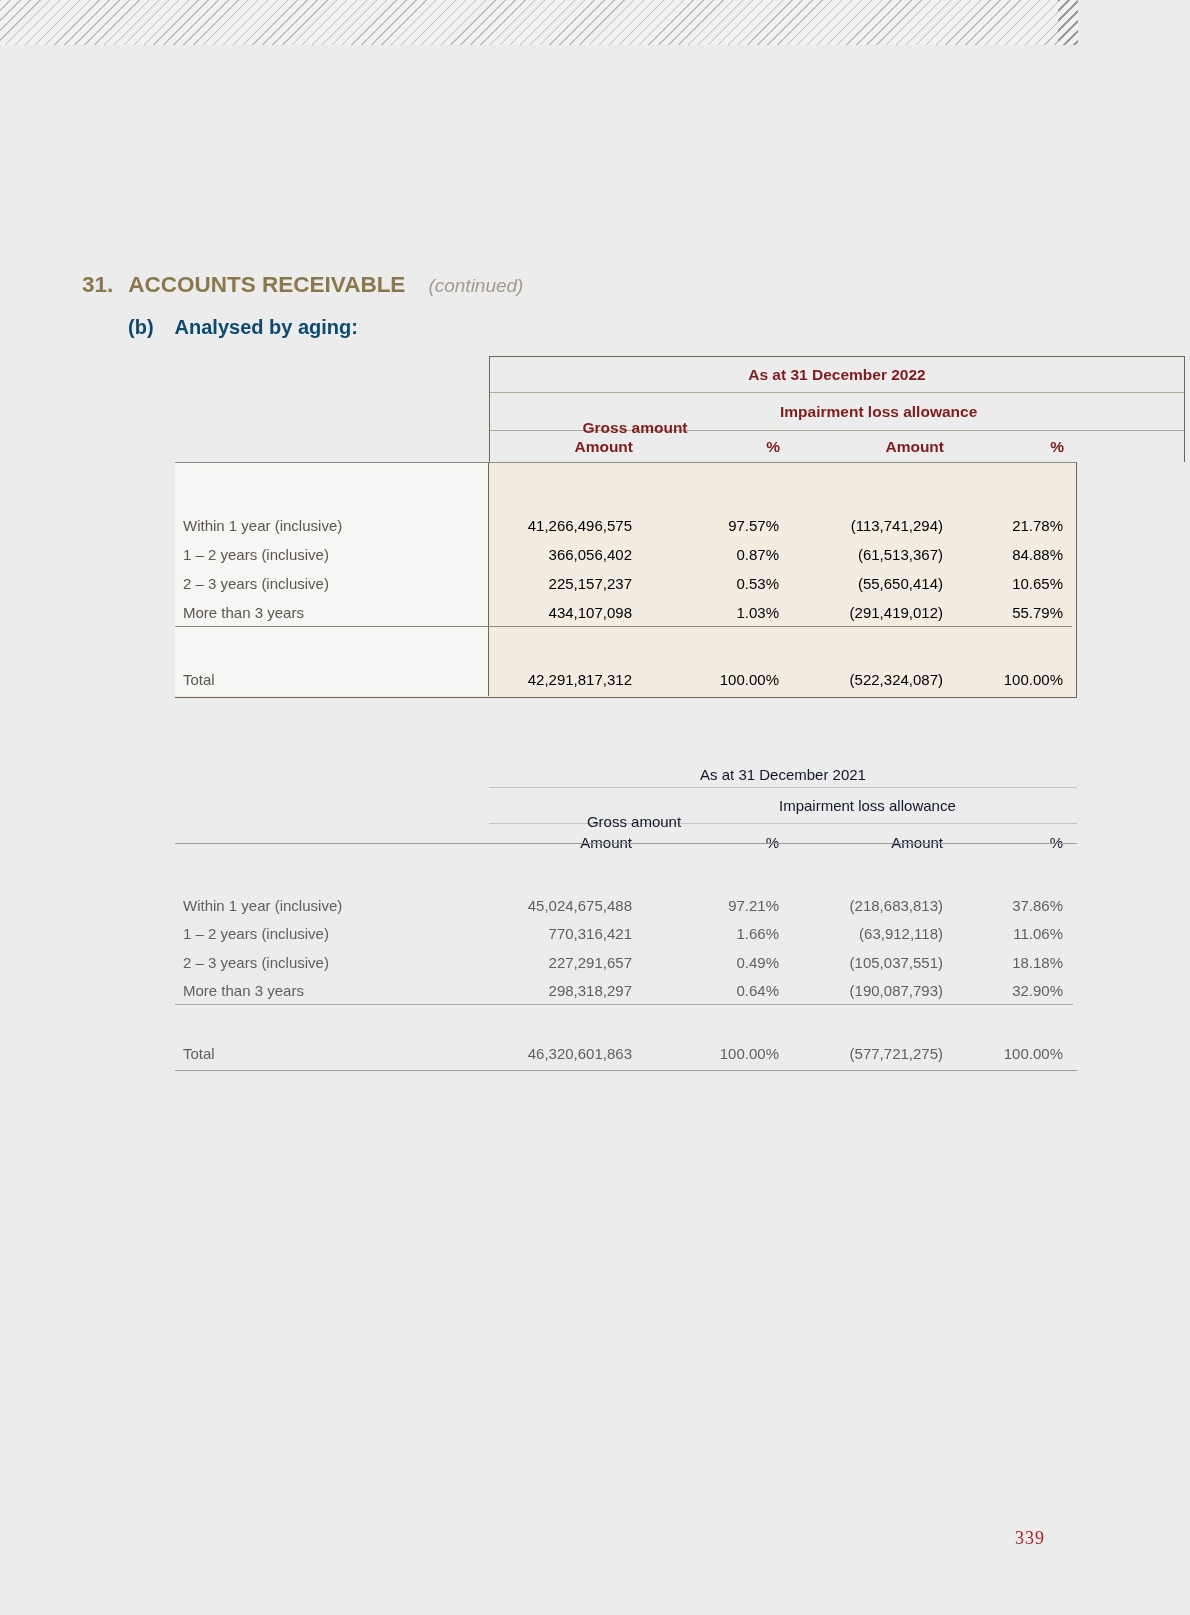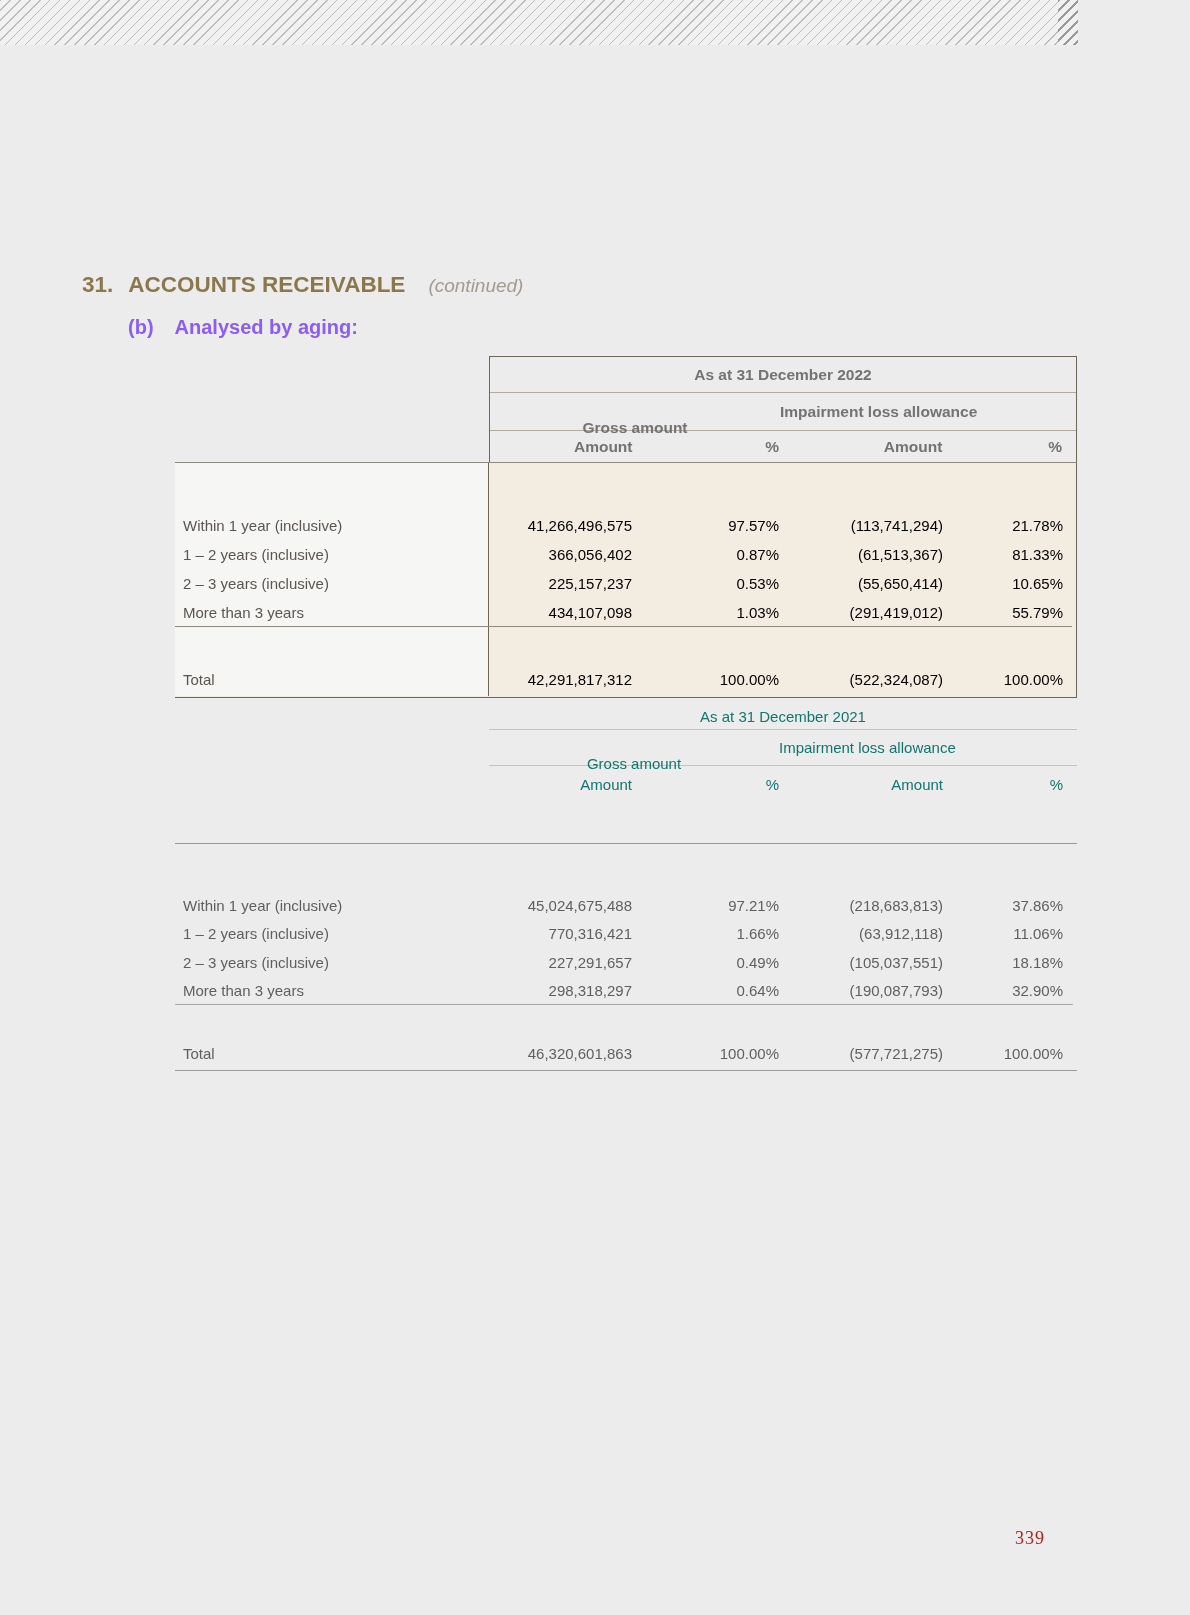--- a/index.html
+++ b/index.html
@@ -45,7 +45,7 @@
   }
   .subsection {
     position: absolute; left: 128px; top: 316px;
-    font-size: 20px; font-weight: bold; color: #8b5cf6; white-space: nowrap;
+    font-size: 20px; font-weight: bold; color: #0c4a6e; white-space: nowrap;
   }
   .subsection .sub-title { margin-left: 21px; }
 

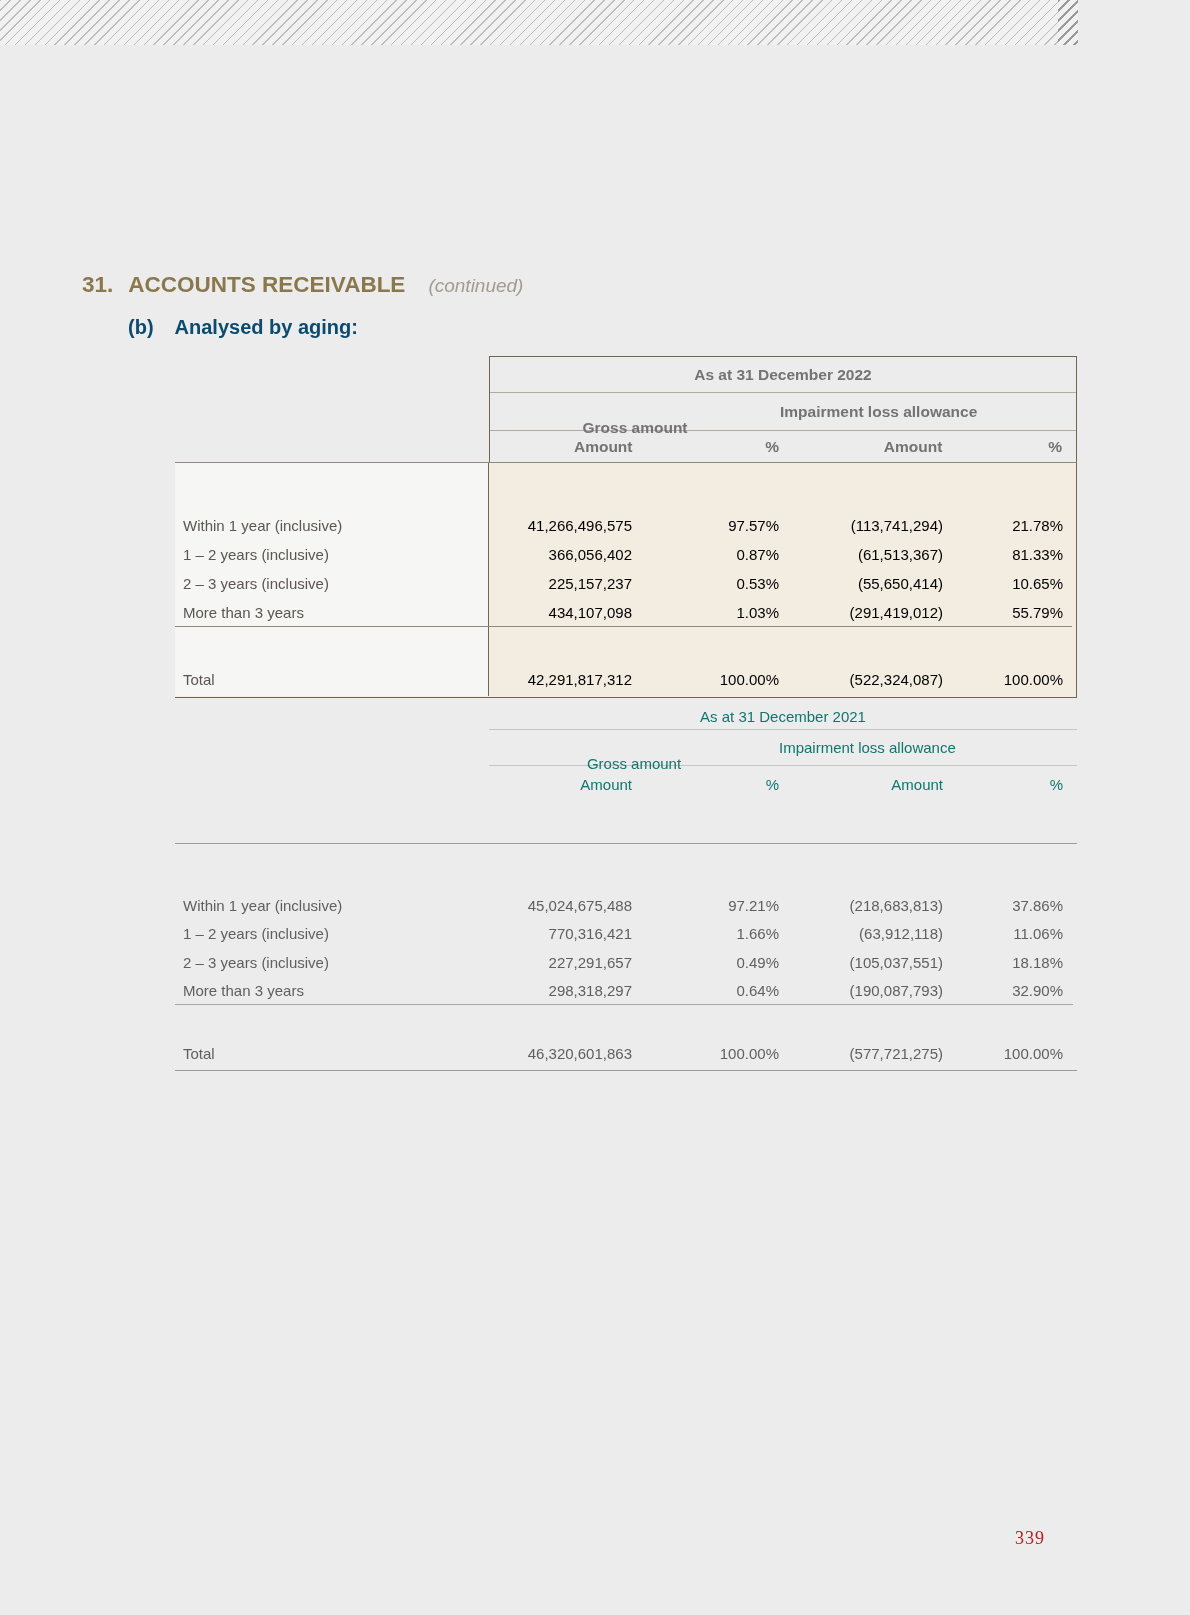--- a/index.html
+++ b/index.html
@@ -51,9 +51,9 @@
 
   
   .t22-head {
-    position: absolute; left: 489px; top: 356px; width: 588px; height: 106px;
+    position: absolute; left: 489px; top: 356px; width: 696px; height: 106px;
     border: 1px solid #6e6552; border-bottom: none;
-    color: #737373; font-weight: bold; font-size: 15.5px;
+    color: #7f1d1d; font-weight: bold; font-size: 15.5px;
   }
   .t22-title { height: 36px; line-height: 35px; text-align: center; border-bottom: 1px solid #b3ab9b; }
   .t22-group { display: flex; height: 38px; align-items: center; border-bottom: 1px solid #b3ab9b; }

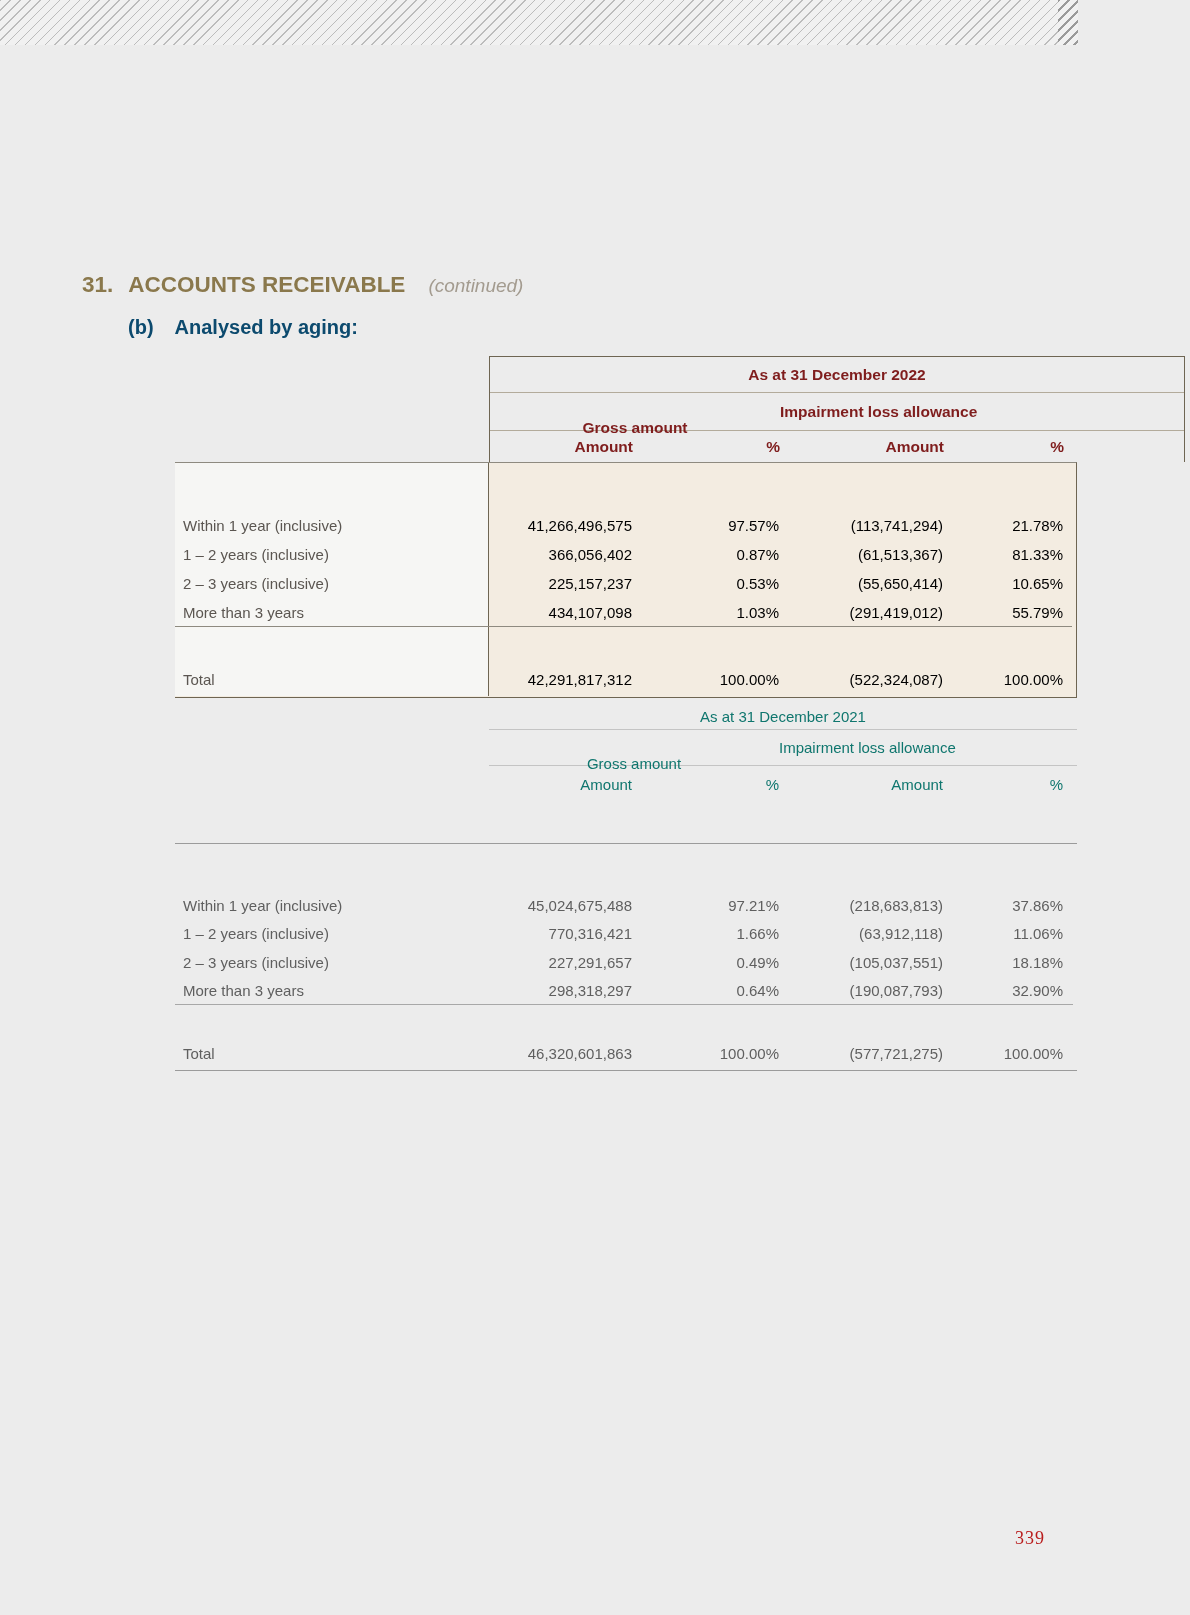--- a/index.html
+++ b/index.html
@@ -168,7 +168,7 @@
       <div class="vc c1">366,056,402</div>
       <div class="vc c2">0.87%</div>
       <div class="vc c3">(61,513,367)</div>
-      <div class="vc c4">81.33%</div>
+      <div class="vc c4">84.88%</div>
     </div>
     <div class="trow r-data">
       <div class="lblcell">2 – 3 years (inclusive)</div>

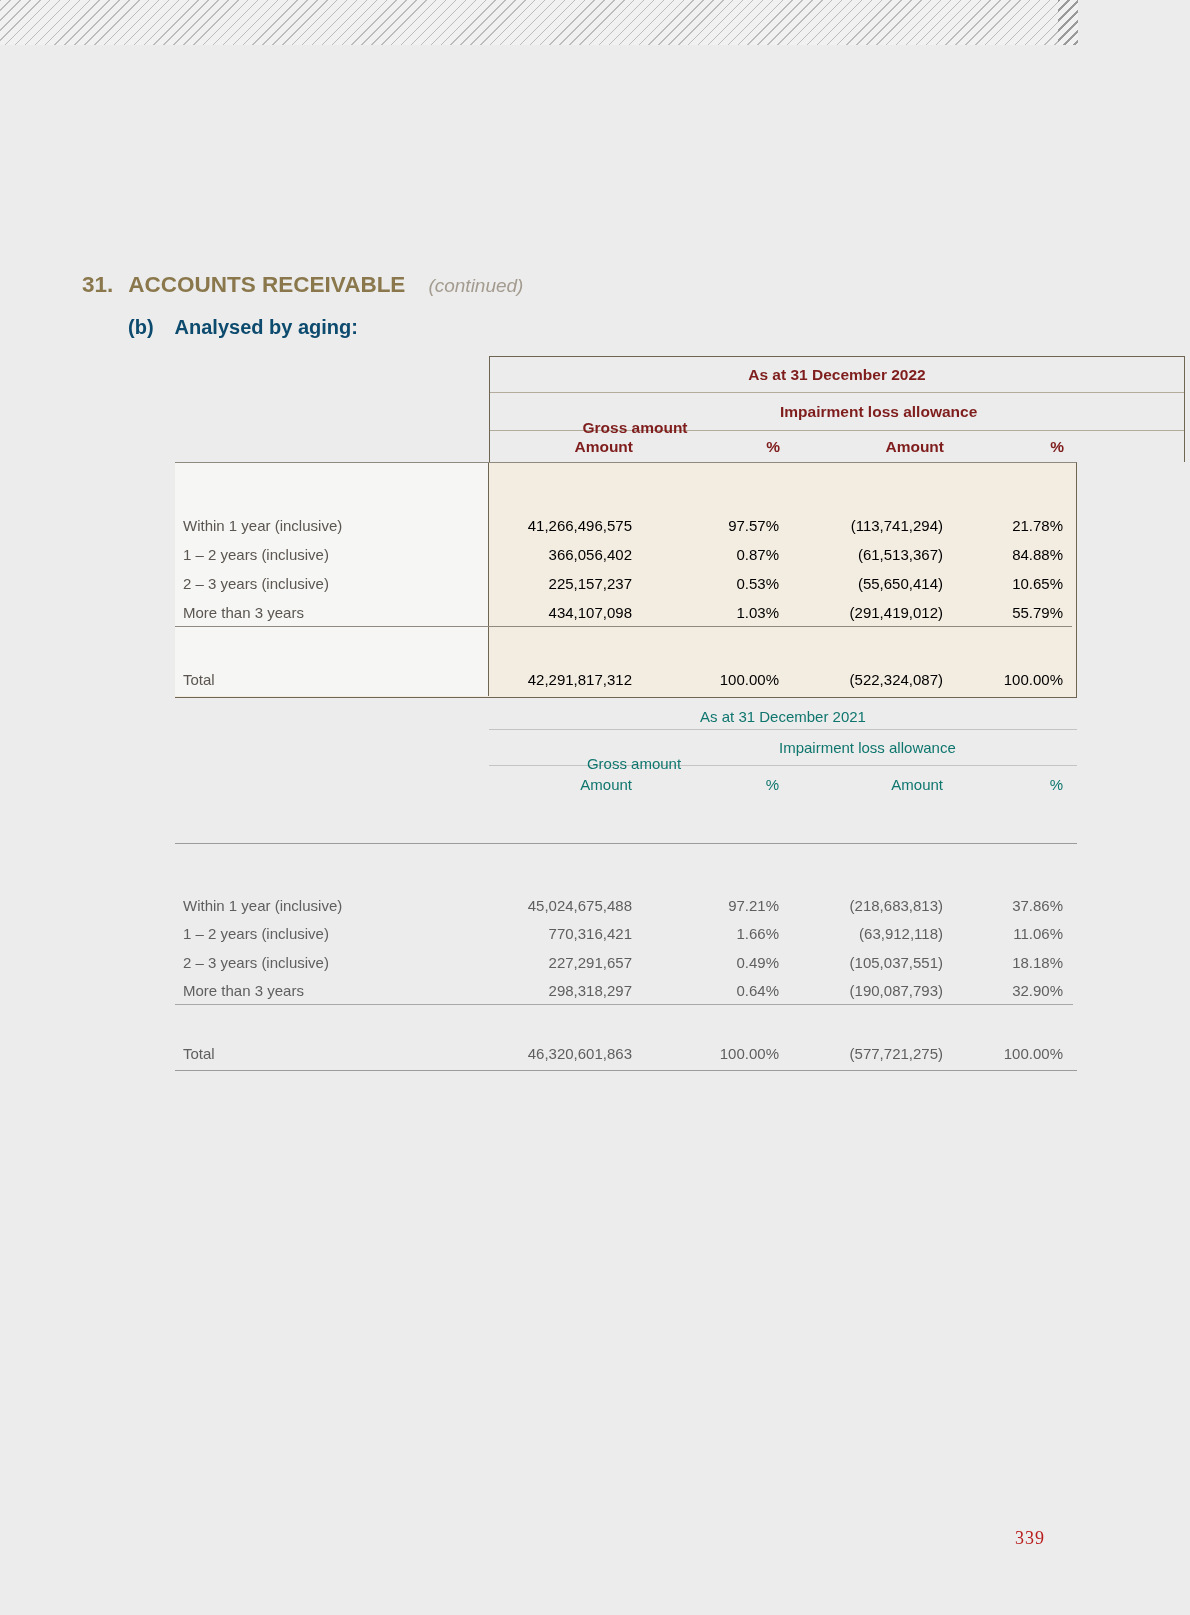--- a/index.html
+++ b/index.html
@@ -96,8 +96,8 @@
 
   
   .t21-head {
-    position: absolute; left: 489px; top: 704px; width: 588px; height: 121px;
-    color: #0f766e; font-size: 15px;
+    position: absolute; left: 489px; top: 762px; width: 588px; height: 121px;
+    color: #0f172a; font-size: 15px;
   }
   .t21-title { height: 26px; line-height: 25px; text-align: center; border-bottom: 1px solid #c4c4c4; }
   .t21-group { display: flex; height: 36px; align-items: center; border-bottom: 1px solid #c4c4c4; }

